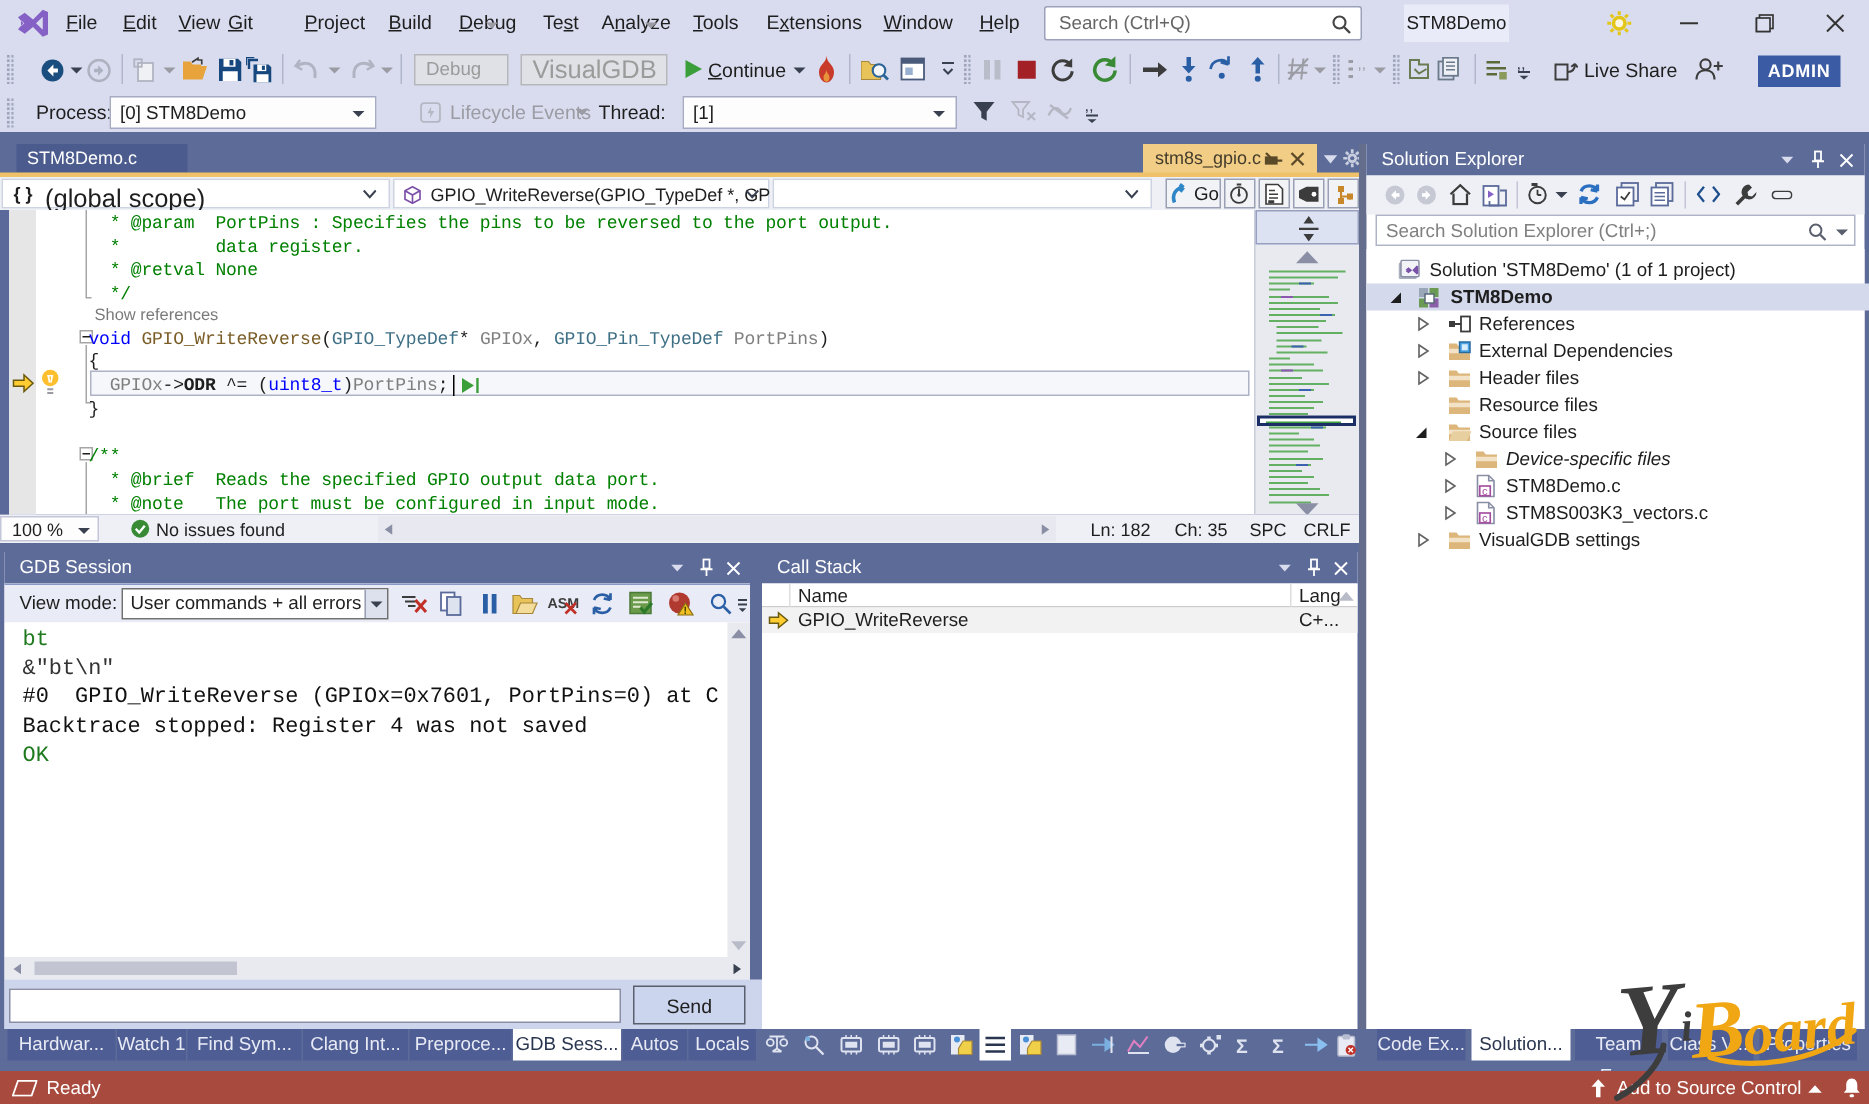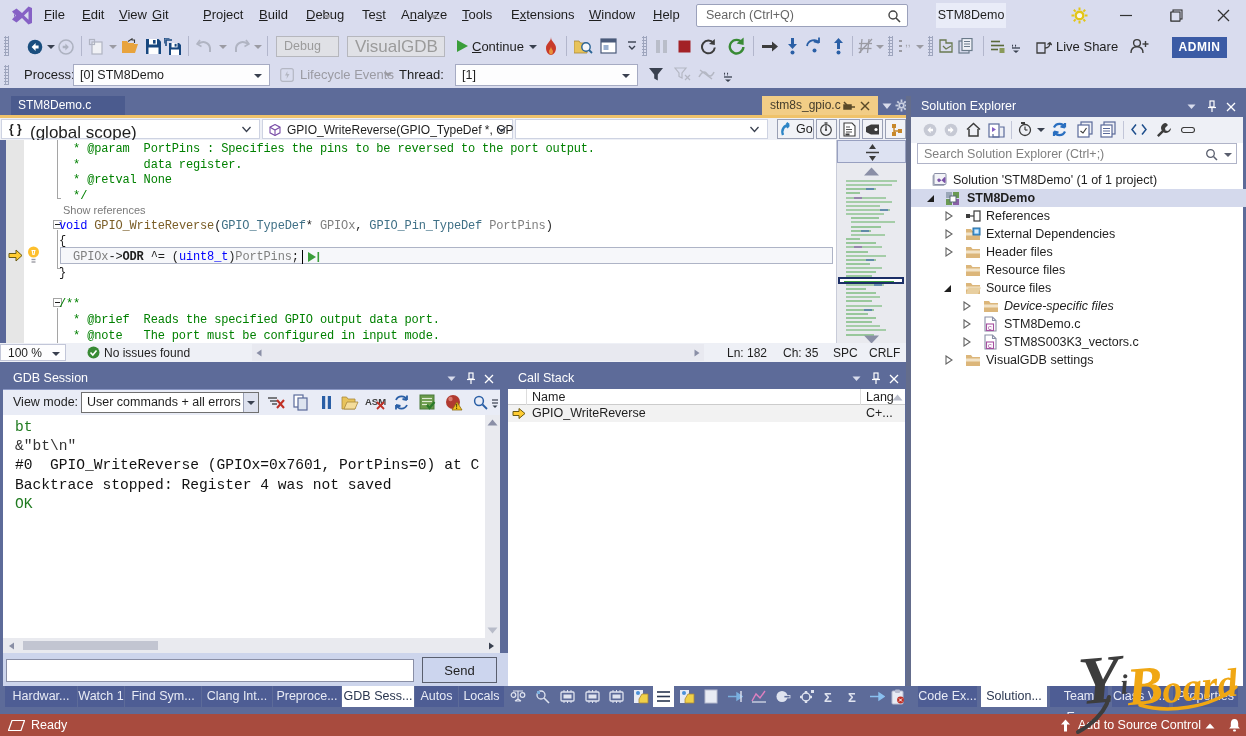--- a/index.html
+++ b/index.html
@@ -274,7 +274,7 @@
   <div class="abs procrow" id="procrow">
     <div class="grip" style="left:4px;top:3px;height:20px;"></div>
     <span class="abs" style="left:24px;top:5px;font-size:13px;">Process:</span>
-    <div class="combo" style="left:73px;top:2px;width:197px;height:22px;text-decoration:underline;">
+    <div class="combo" style="left:73px;top:2px;width:178px;height:22px;text-decoration:underline;">
       <span style="position:absolute;left:6px;top:3px;font-size:12.5px;">[0] STM8Demo</span>
       <span class="caret" style="right:7px;top:9px;"></span>
     </div>

